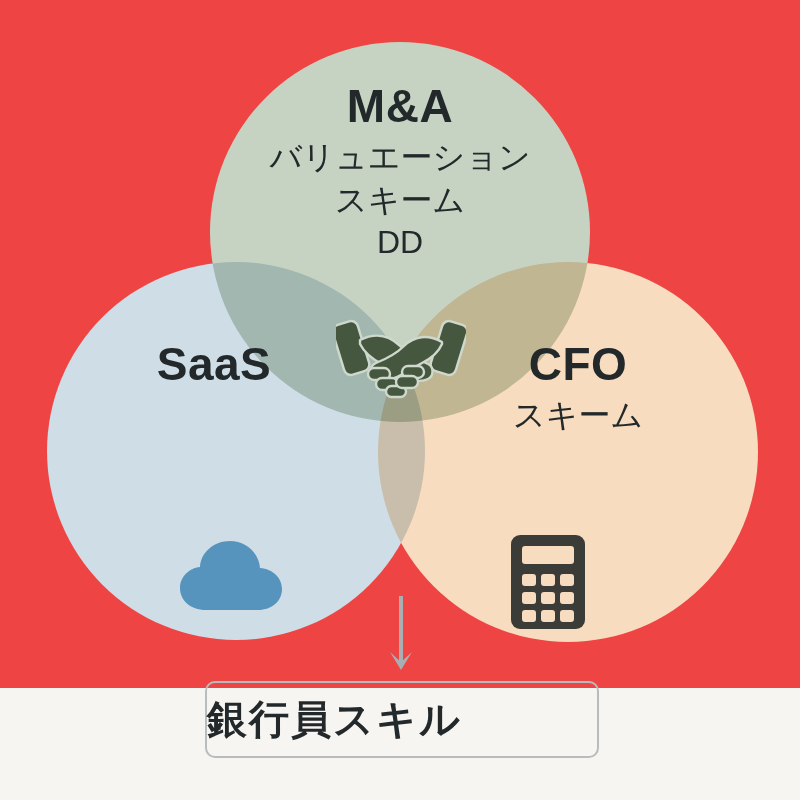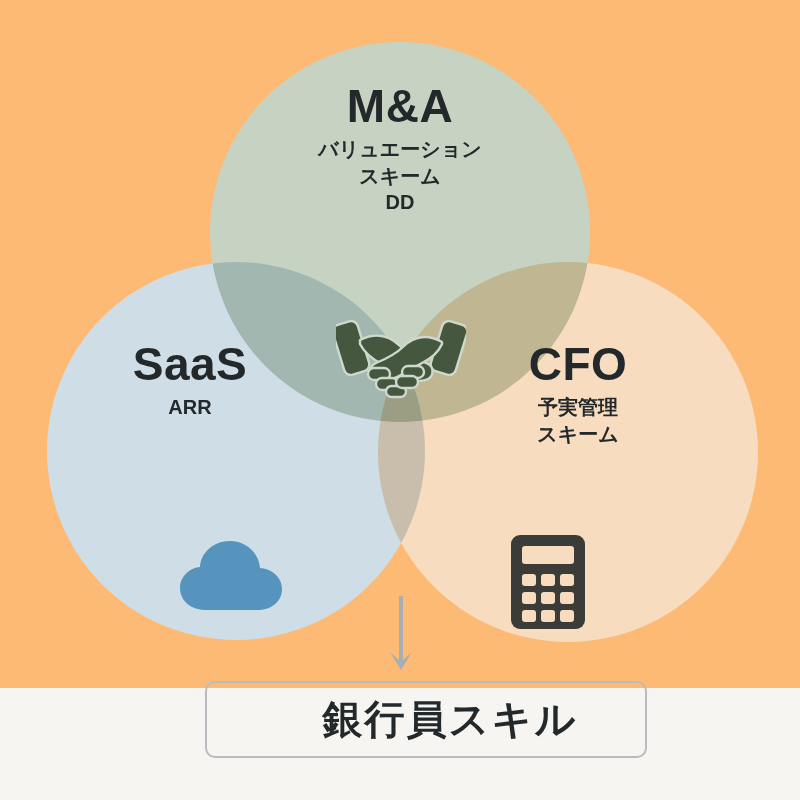--- a/index.html
+++ b/index.html
@@ -17,7 +17,7 @@
     position: relative;
     width: 800px;
     height: 688px;
-    background: #fdba74;
+    background: #ef4444;
   }
 
   

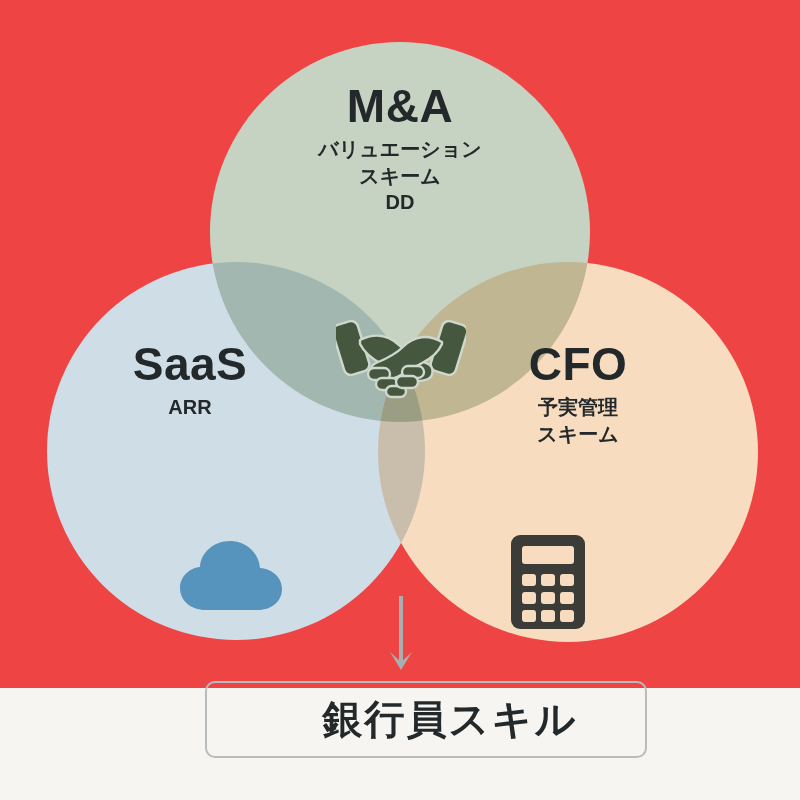--- a/index.html
+++ b/index.html
@@ -63,8 +63,8 @@
     white-space: nowrap;
   }
   .lobe-items {
-    font-size: 20px;
-    font-weight: 700;
+    font-size: 32px;
+    font-weight: 400;
     line-height: 1.32;
   }
   .lobe-items div { white-space: nowrap; }

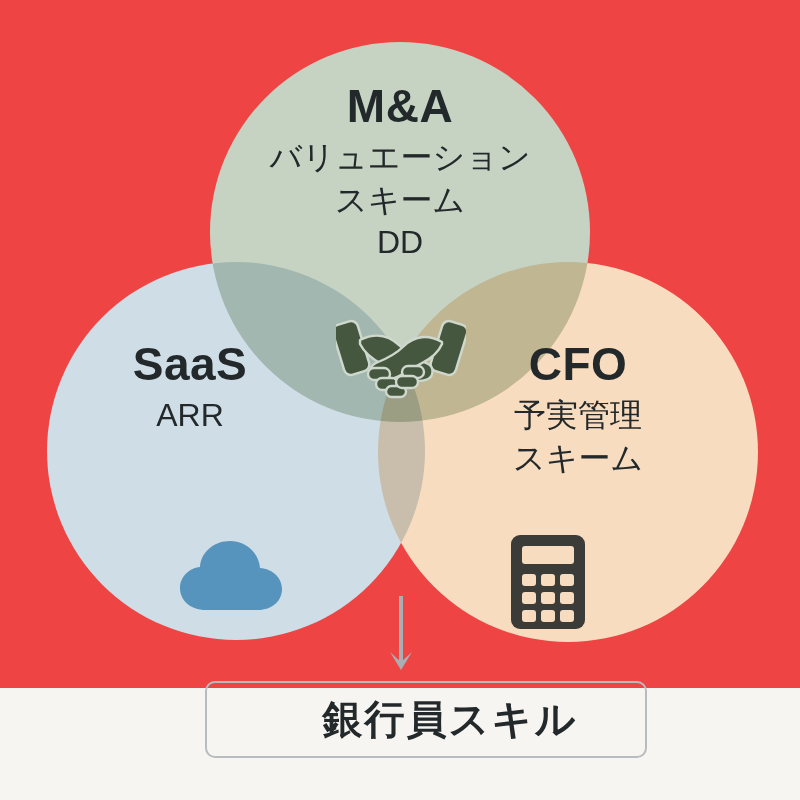--- a/index.html
+++ b/index.html
@@ -70,7 +70,7 @@
   .lobe-items div { white-space: nowrap; }
 
   #text-ma    { left: 200px; top: 82px;  width: 400px; }
-  #text-saas  { left: 45px;  top: 340px; width: 290px; }
+  #text-saas  { left: 69px;  top: 340px; width: 290px; }
   #text-cfo   { left: 433px; top: 340px; width: 290px; }
 
   

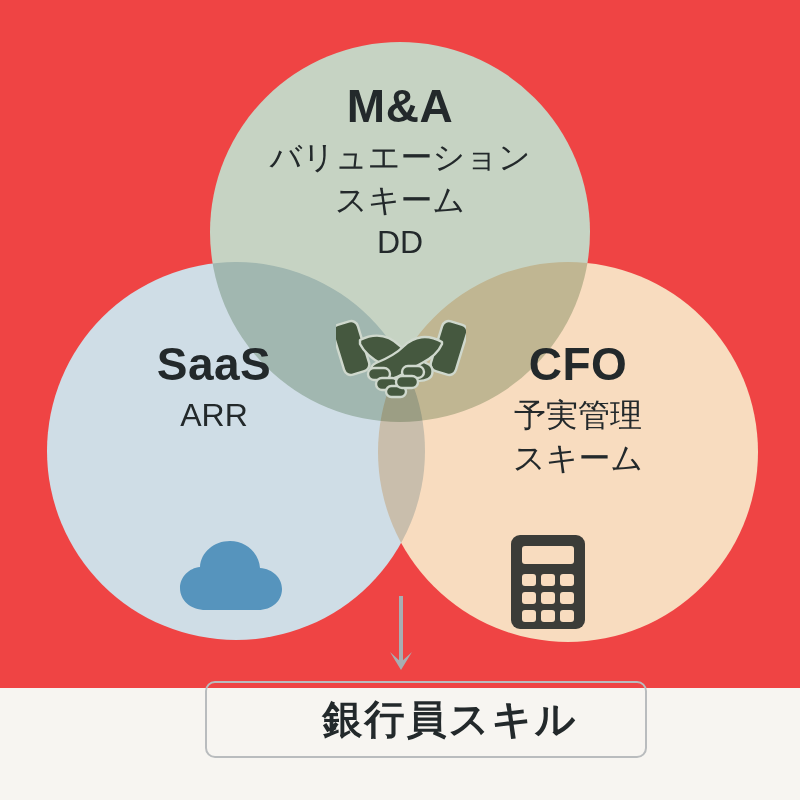--- a/index.html
+++ b/index.html
@@ -132,7 +132,6 @@
   <div class="lobe-text" id="text-saas">
     <div class="lobe-title">SaaS</div>
     <div class="lobe-items">
-      <div>ARR</div>
     </div>
   </div>
 

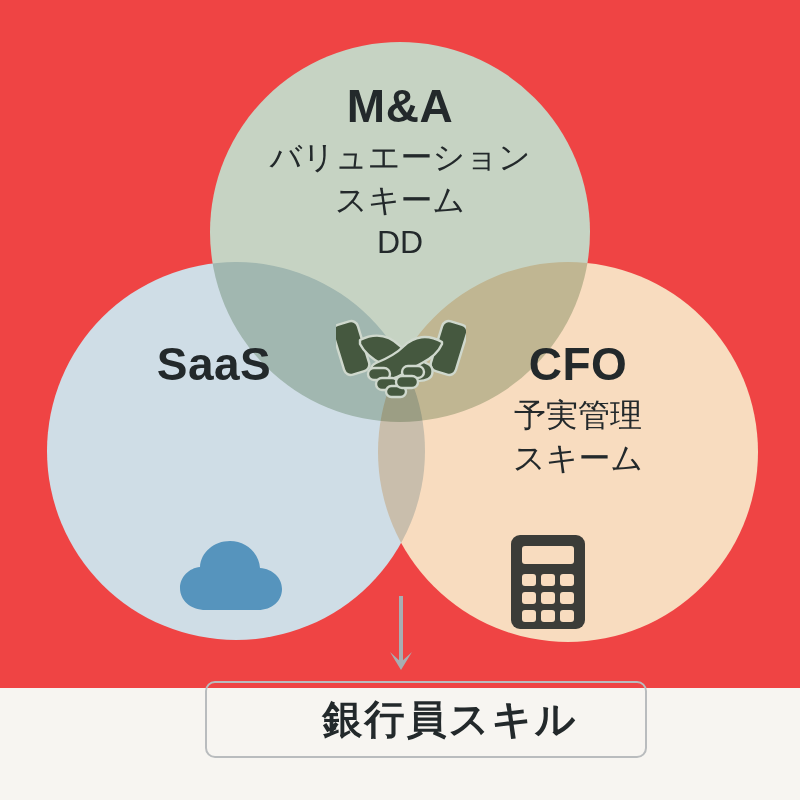--- a/index.html
+++ b/index.html
@@ -138,7 +138,6 @@
   <div class="lobe-text" id="text-cfo">
     <div class="lobe-title">CFO</div>
     <div class="lobe-items">
-      <div>予実管理</div>
       <div>スキーム</div>
     </div>
   </div>

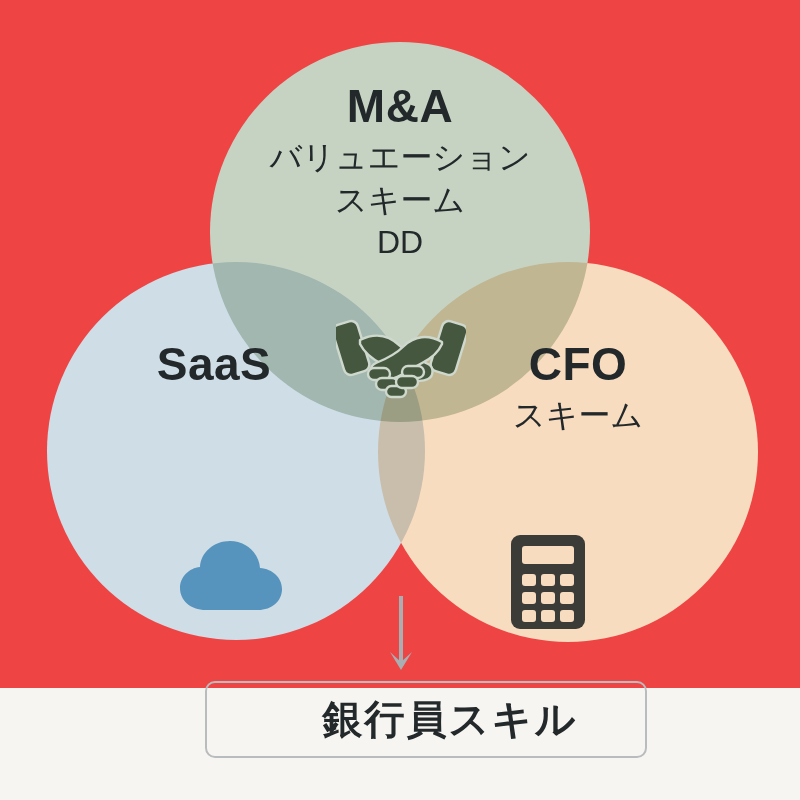--- a/index.html
+++ b/index.html
@@ -97,9 +97,8 @@
     background: transparent;
     display: flex;
     align-items: center;
-    justify-content: center;
+    justify-content: flex-start;
     z-index: 7;
-    padding-left: 48px;
   }
   #result-label {
     font-size: 40px;

